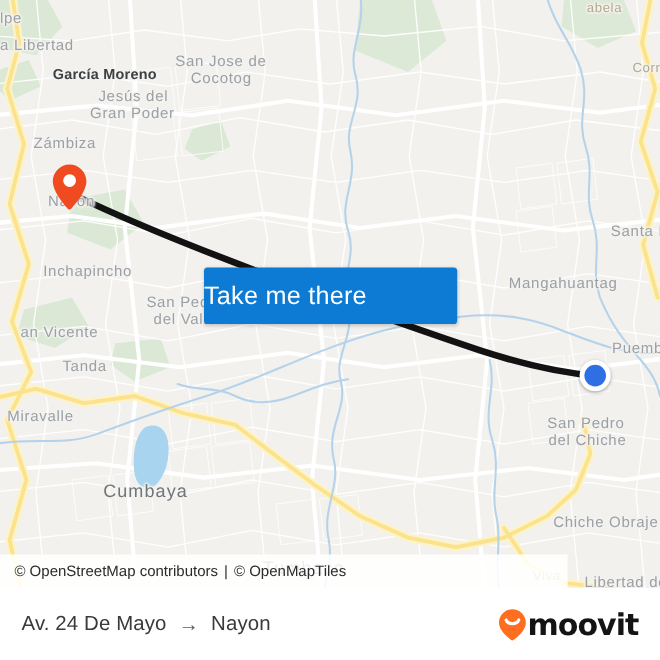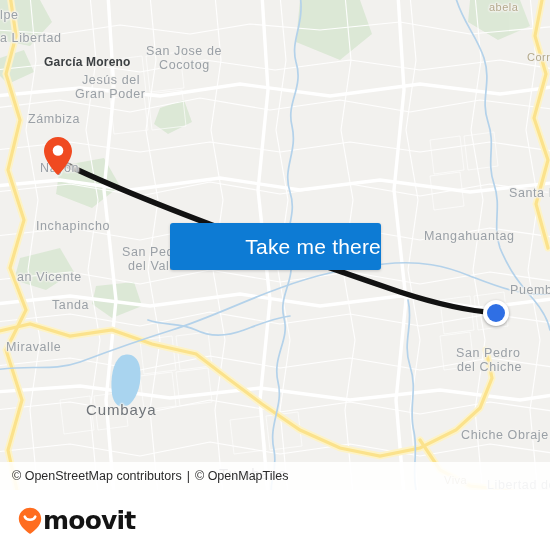--- a/index.html
+++ b/index.html
@@ -114,7 +114,7 @@
     box-shadow: 0 1px 3px rgba(0,0,0,0.18);
     display: flex;
     align-items: center;
-    justify-content: flex-end;
+    justify-content: flex-start;
     padding: 0;
   }
 

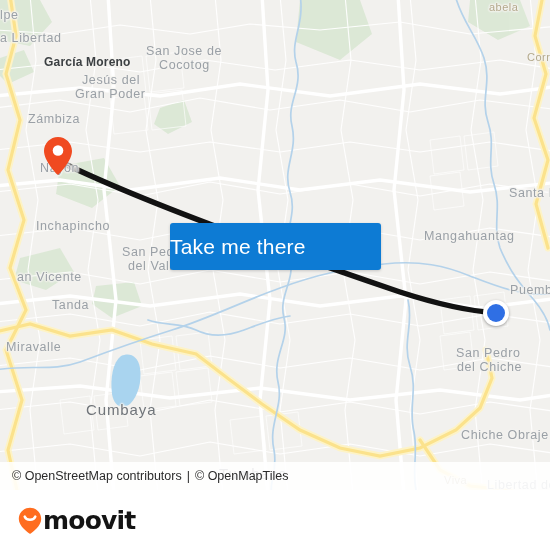--- a/index.html
+++ b/index.html
@@ -123,7 +123,7 @@
     position: absolute;
     left: 0;
     bottom: 0;
-    width: 550px;
+    width: 473px;
     height: 28px;
     background: rgba(255,255,255,0.88);
     display: flex;

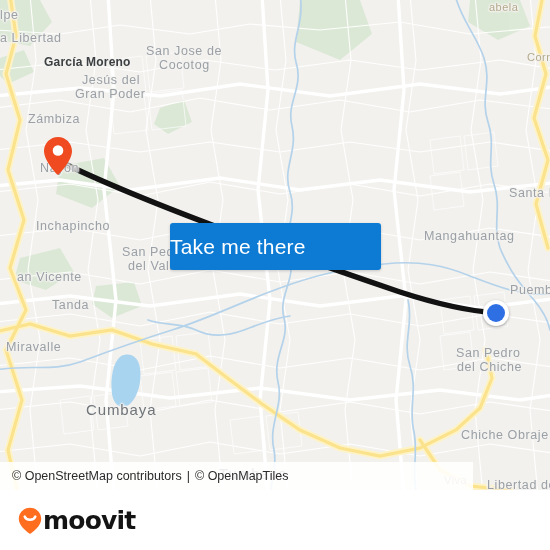--- a/index.html
+++ b/index.html
@@ -339,6 +339,11 @@
   </div>
 
   <div class="footer">
+    <div class="route-summary">
+      <span>Av. 24 De Mayo</span>
+      <span class="route-arrow">→</span>
+      <span>Nayon</span>
+    </div>
     <div class="brand-logo">
       <svg class="brand-mark" width="24" height="27" viewBox="0 0 24 27">
         <path d="M12 0.8 C5.8 0.8 0.8 5.8 0.8 12 c0 7.3 9.7 13.9 10.6 14.5 .4 .3 .9 .3 1.3 0

